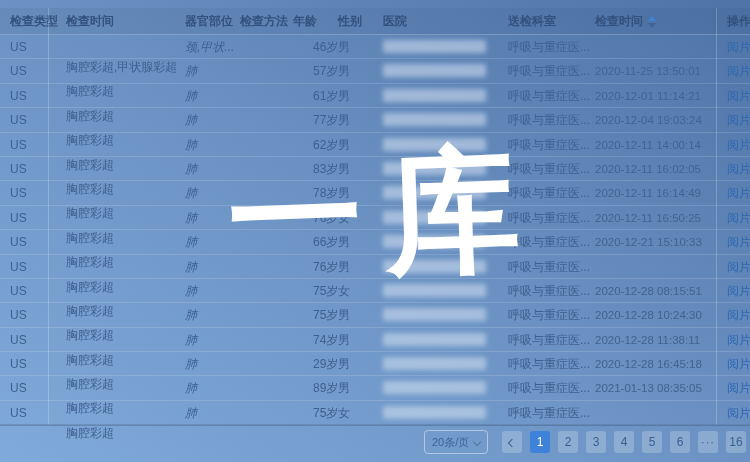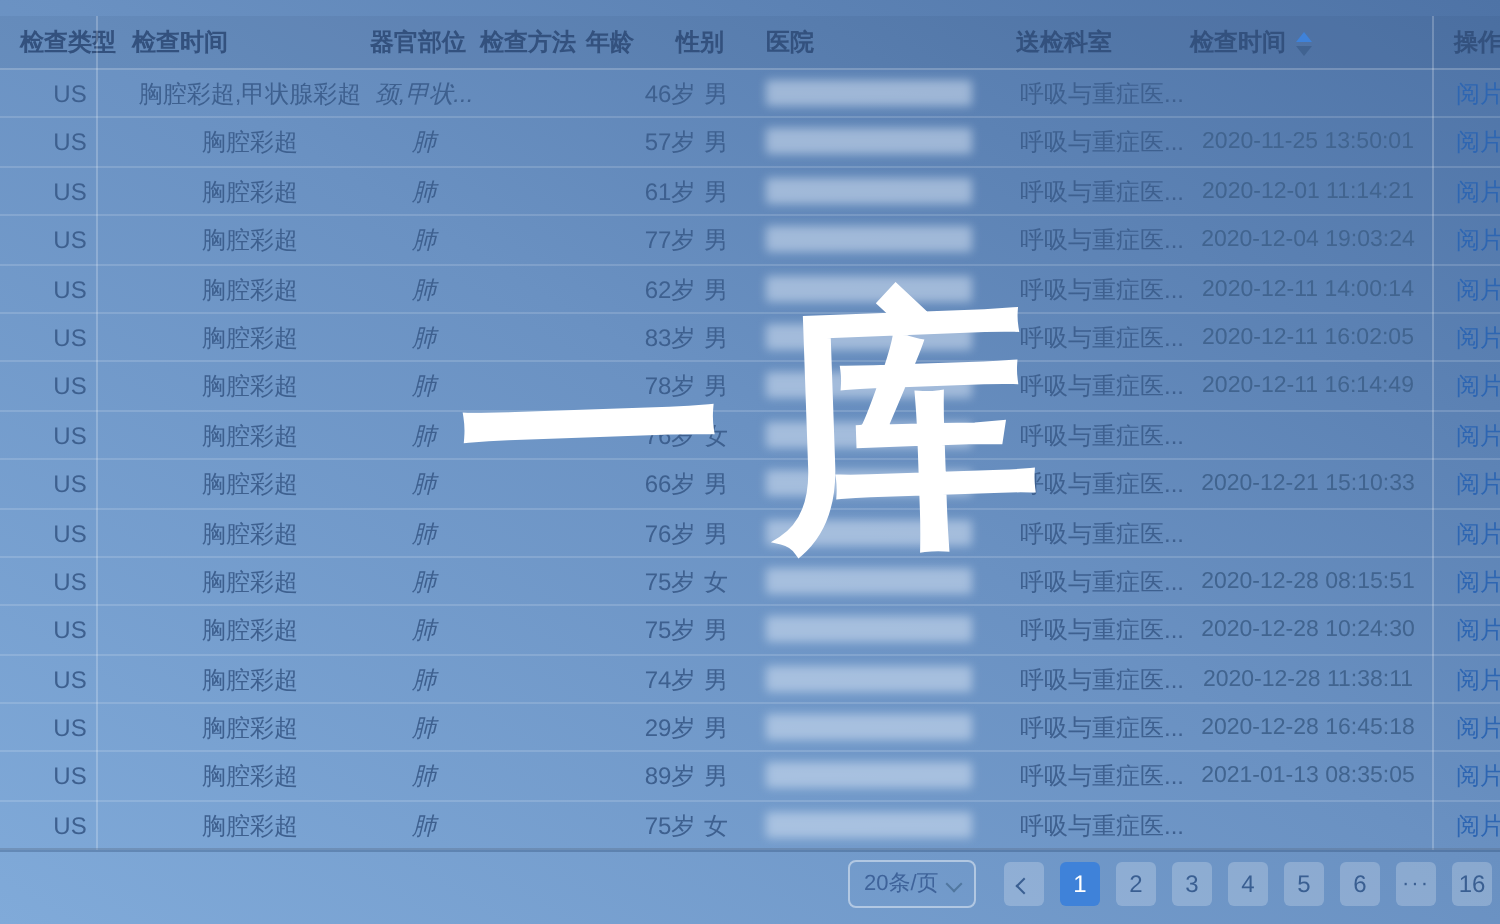--- a/index.html
+++ b/index.html
@@ -27,7 +27,6 @@
     position:relative;width:750px;height:24.4px;
     border-bottom:1px solid rgba(255,255,255,0.15);
     box-sizing:border-box;
-    text-align:center;
   }
   .cell{
     position:absolute;top:0;height:24px;line-height:24px;

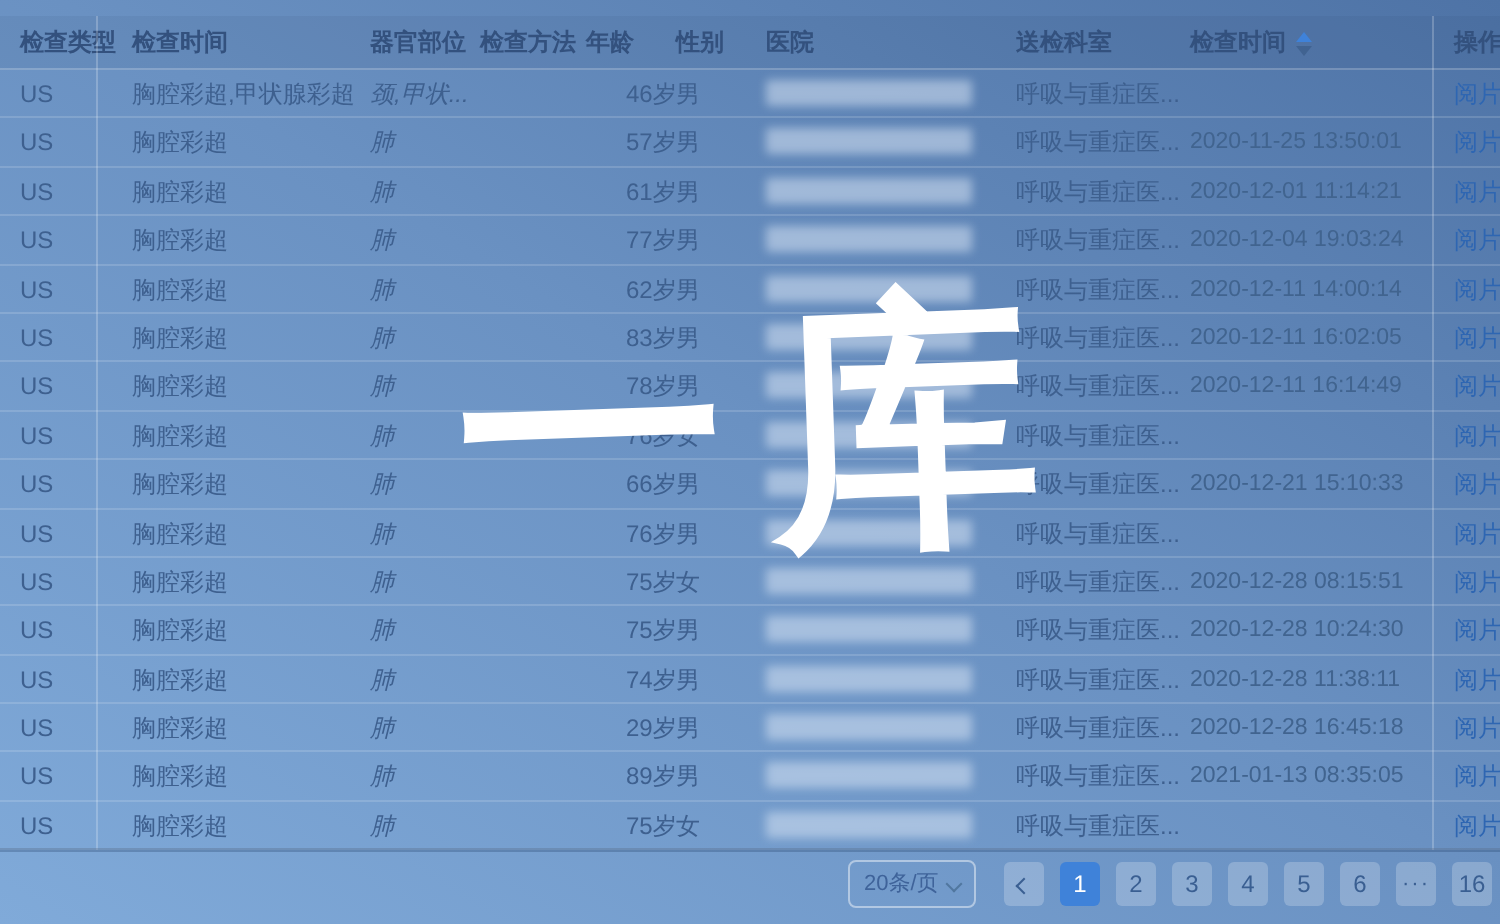--- a/index.html
+++ b/index.html
@@ -33,7 +33,7 @@
     font-size:12px;color:#3e608f;white-space:nowrap;overflow:hidden;
   }
   .c-type{left:10px;width:50px;}
-  .c-item{left:66px;width:118px;}
+  .c-item{left:66px;width:118px;margin-top:20px;}
   .c-organ{left:185px;width:54px;font-style:italic;}
   .c-method{left:240px;width:52px;}
   .c-age{left:293px;width:44px;margin-left:20px;}

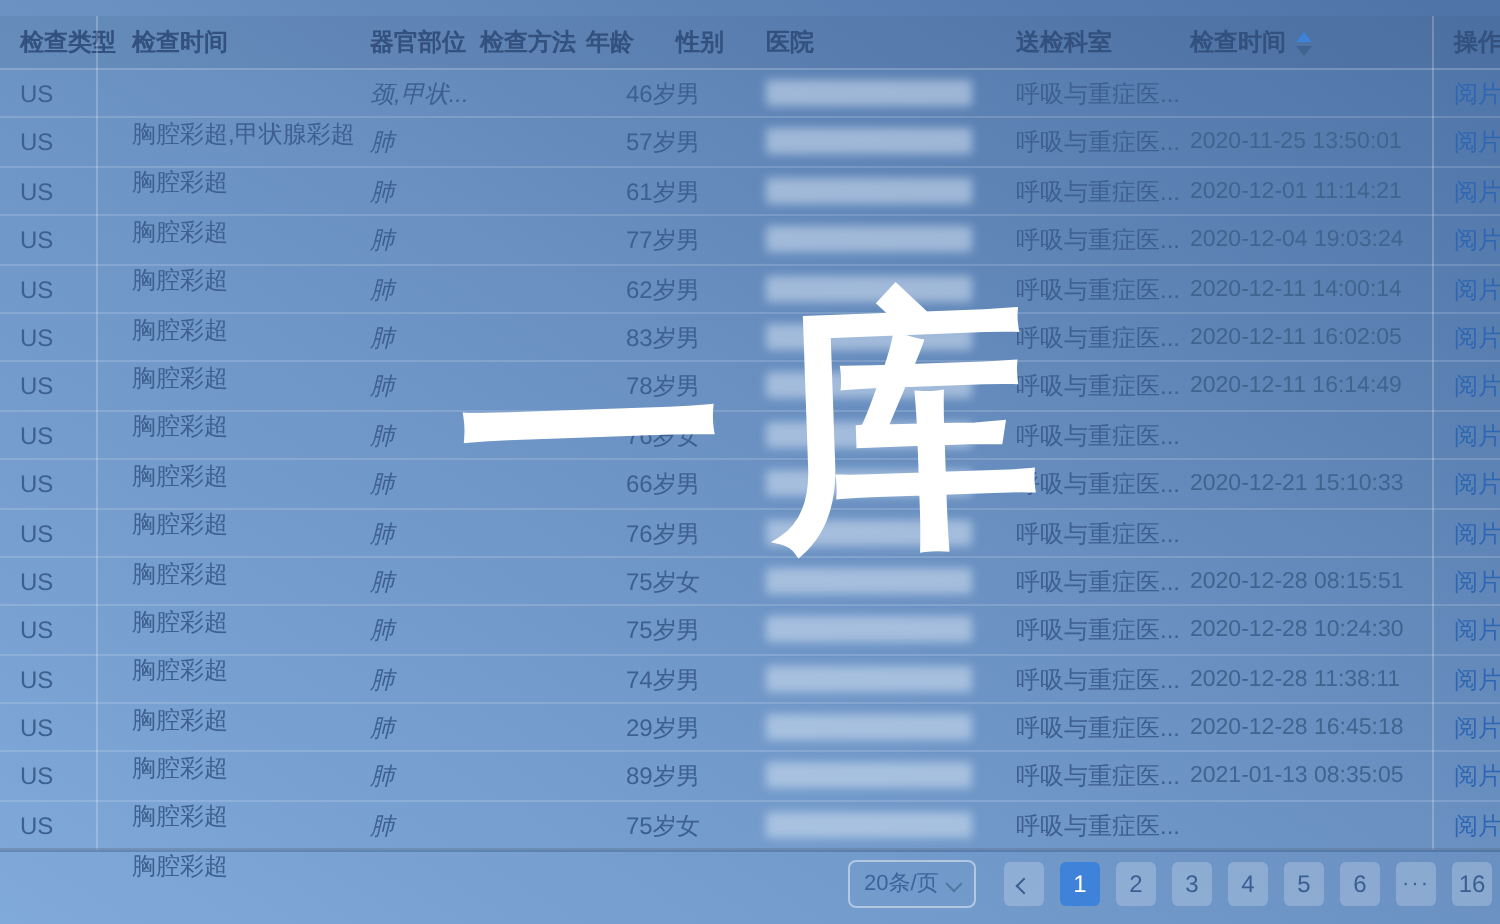--- a/index.html
+++ b/index.html
@@ -216,6 +216,7 @@
       <div class="cell c-sex">女</div>
       <div class="redact"></div>
       <div class="cell c-dept">呼吸与重症医...</div>
+      <div class="cell c-time">2020-12-11 16:50:25</div>
       <div class="cell c-act"><span class="action-link">阅片</span></div>
     </div>
 

